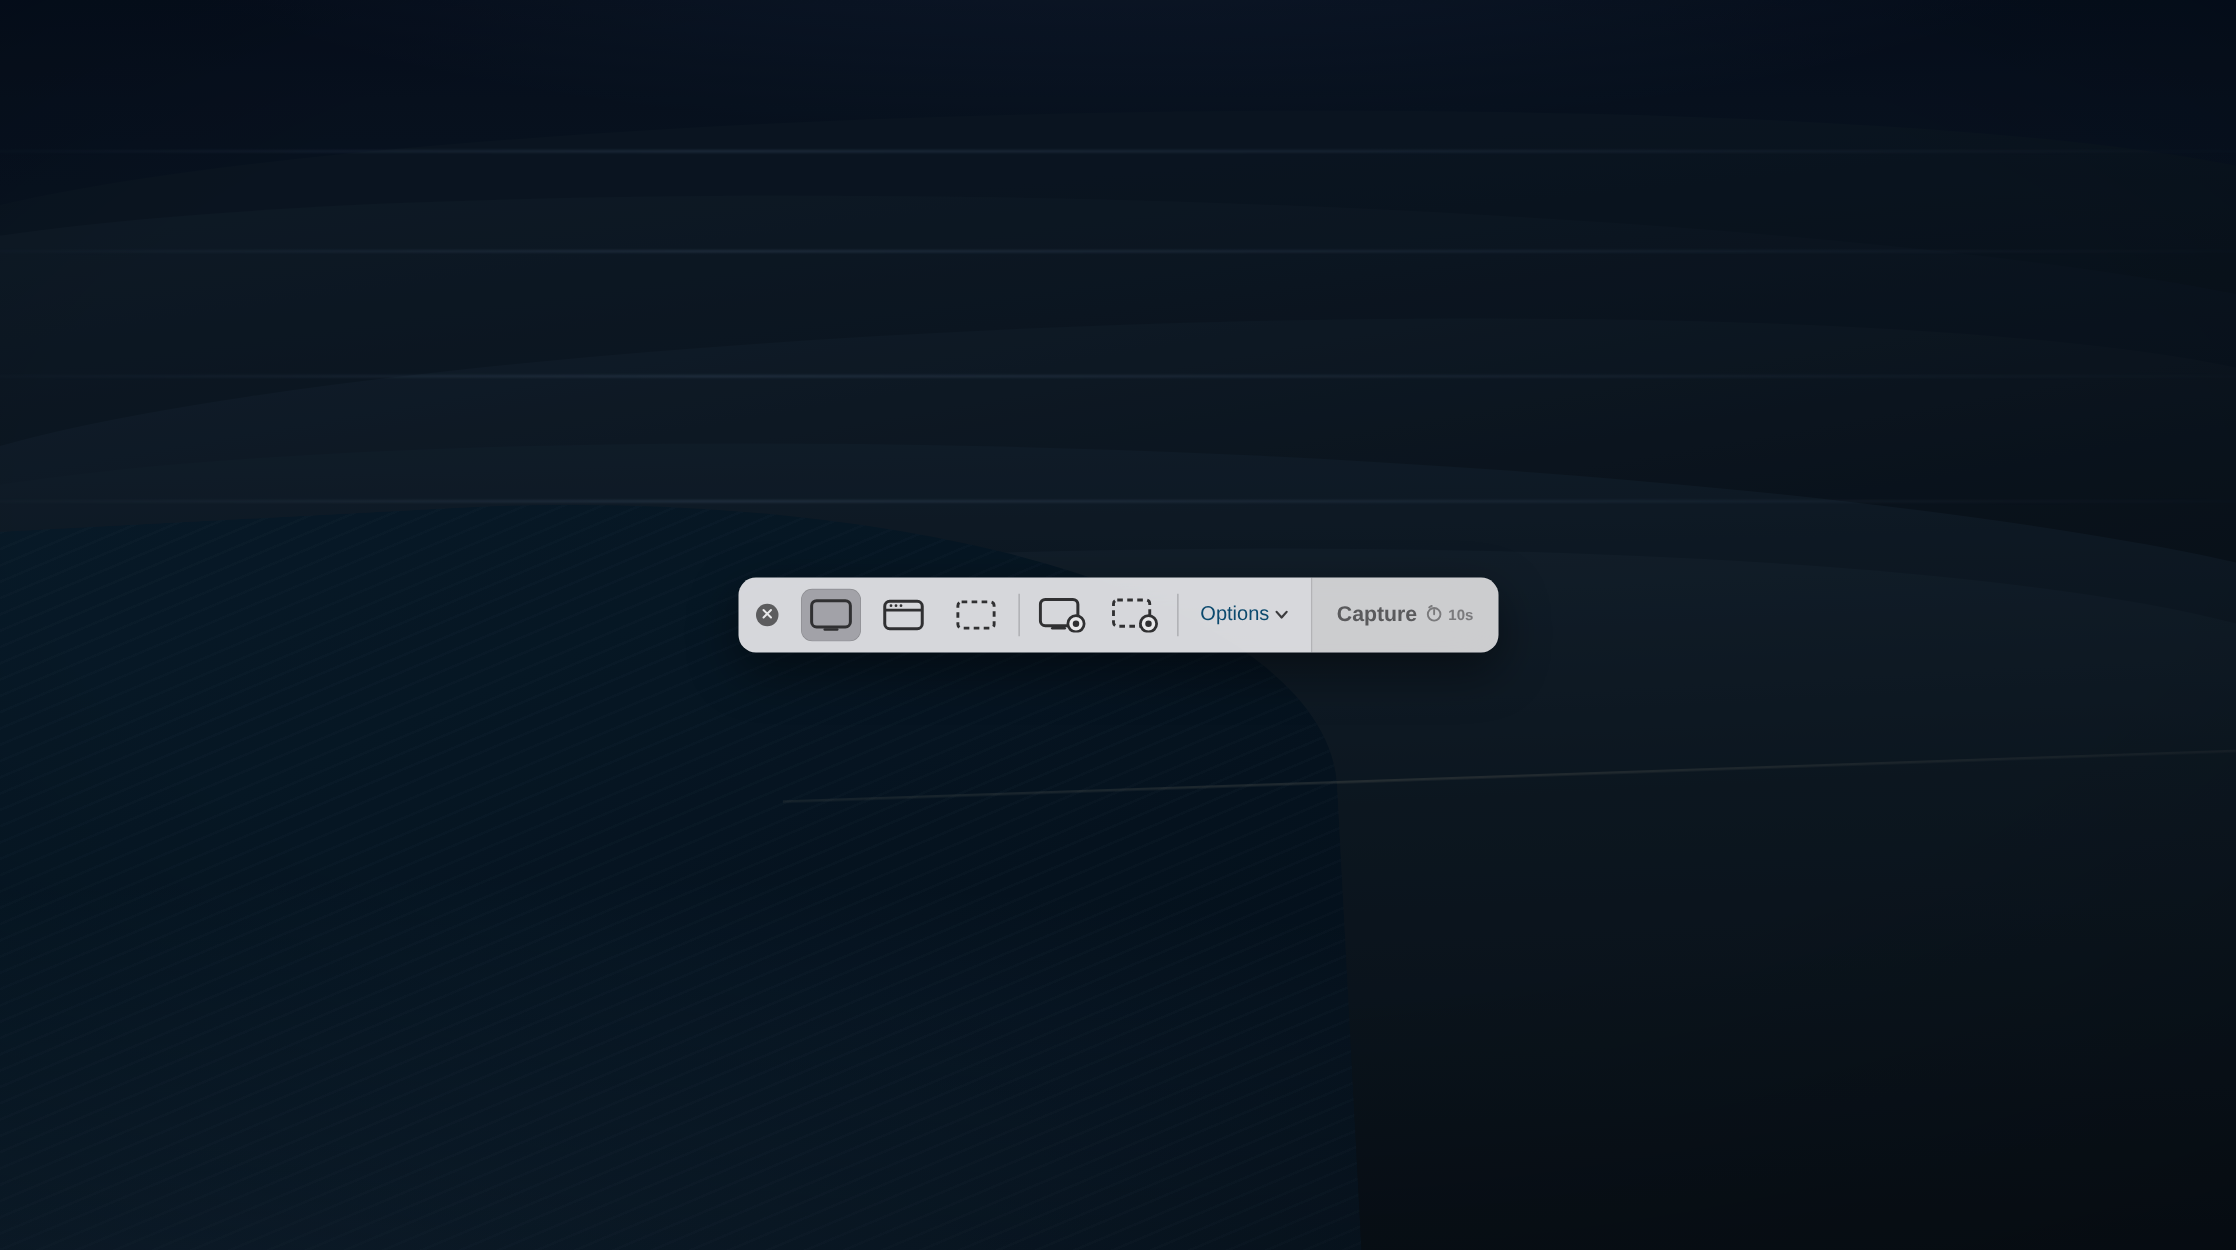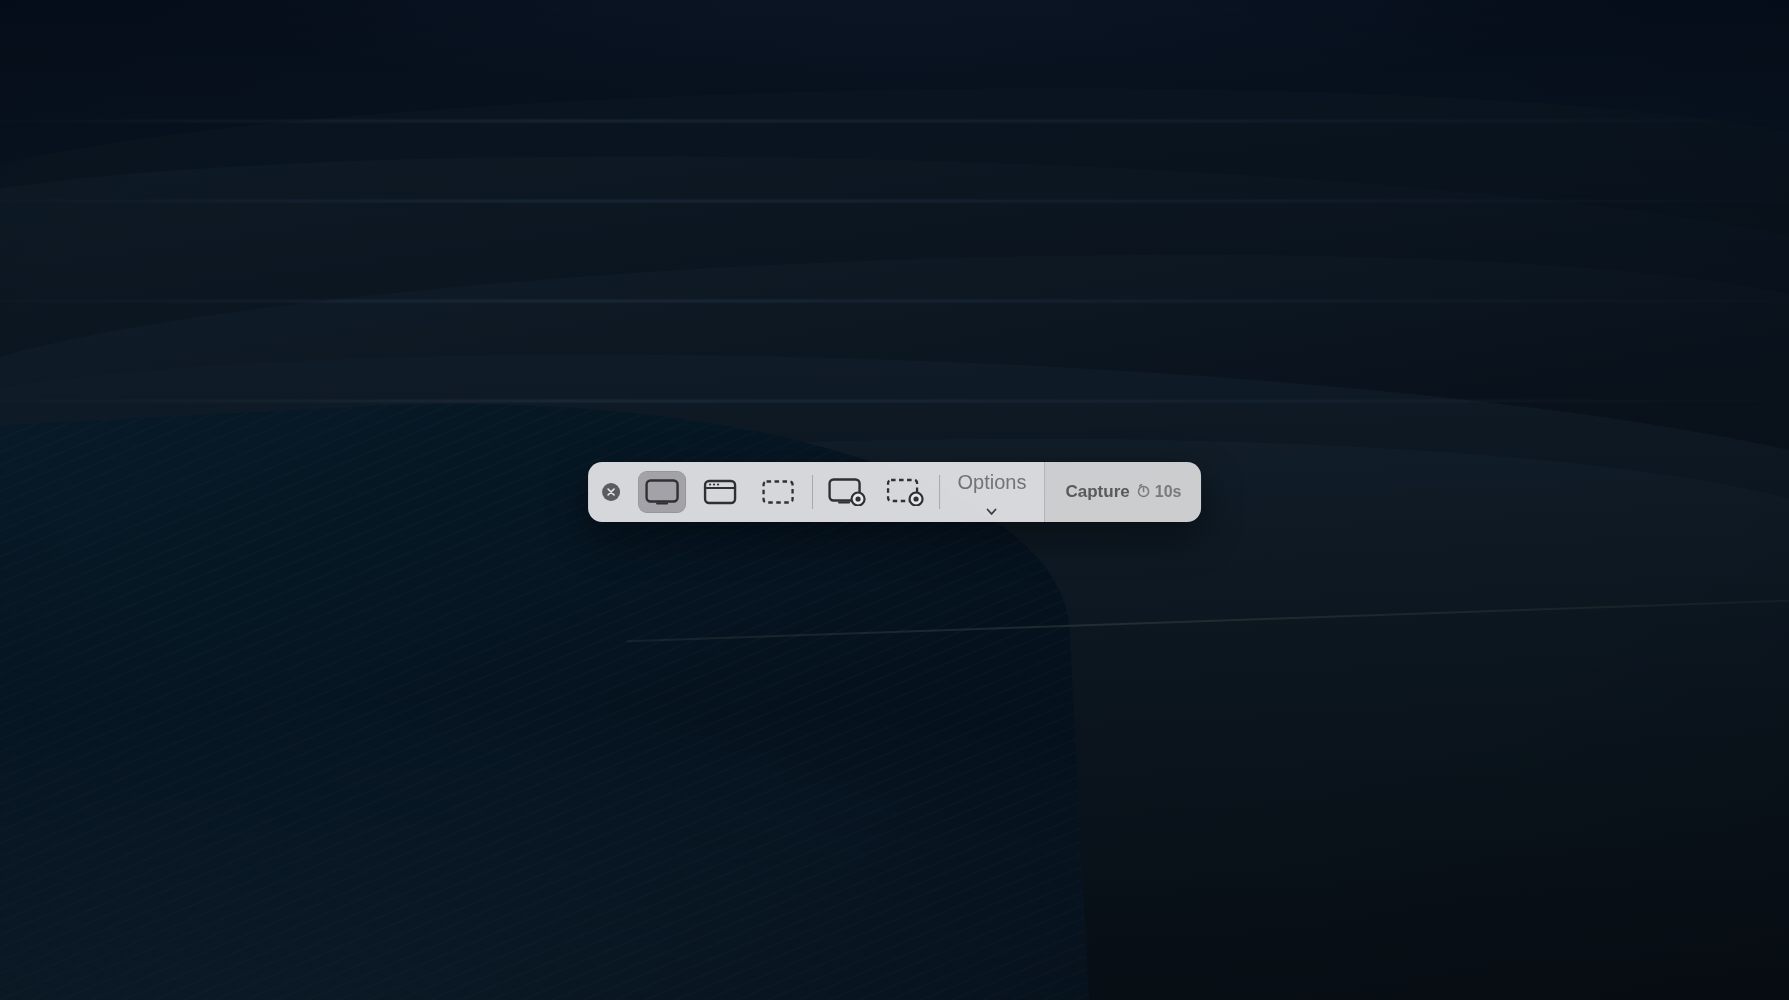--- a/index.html
+++ b/index.html
@@ -167,10 +167,9 @@
     height: 42px;
     border-radius: 8px;
     cursor: pointer;
-    color: #737373;
-    font-size: 20px;
+    color: #0c4a6e;
+    font-size: 16px;
     font-weight: 500;
-    flex-direction: column;
   }
 
   .capture-btn {

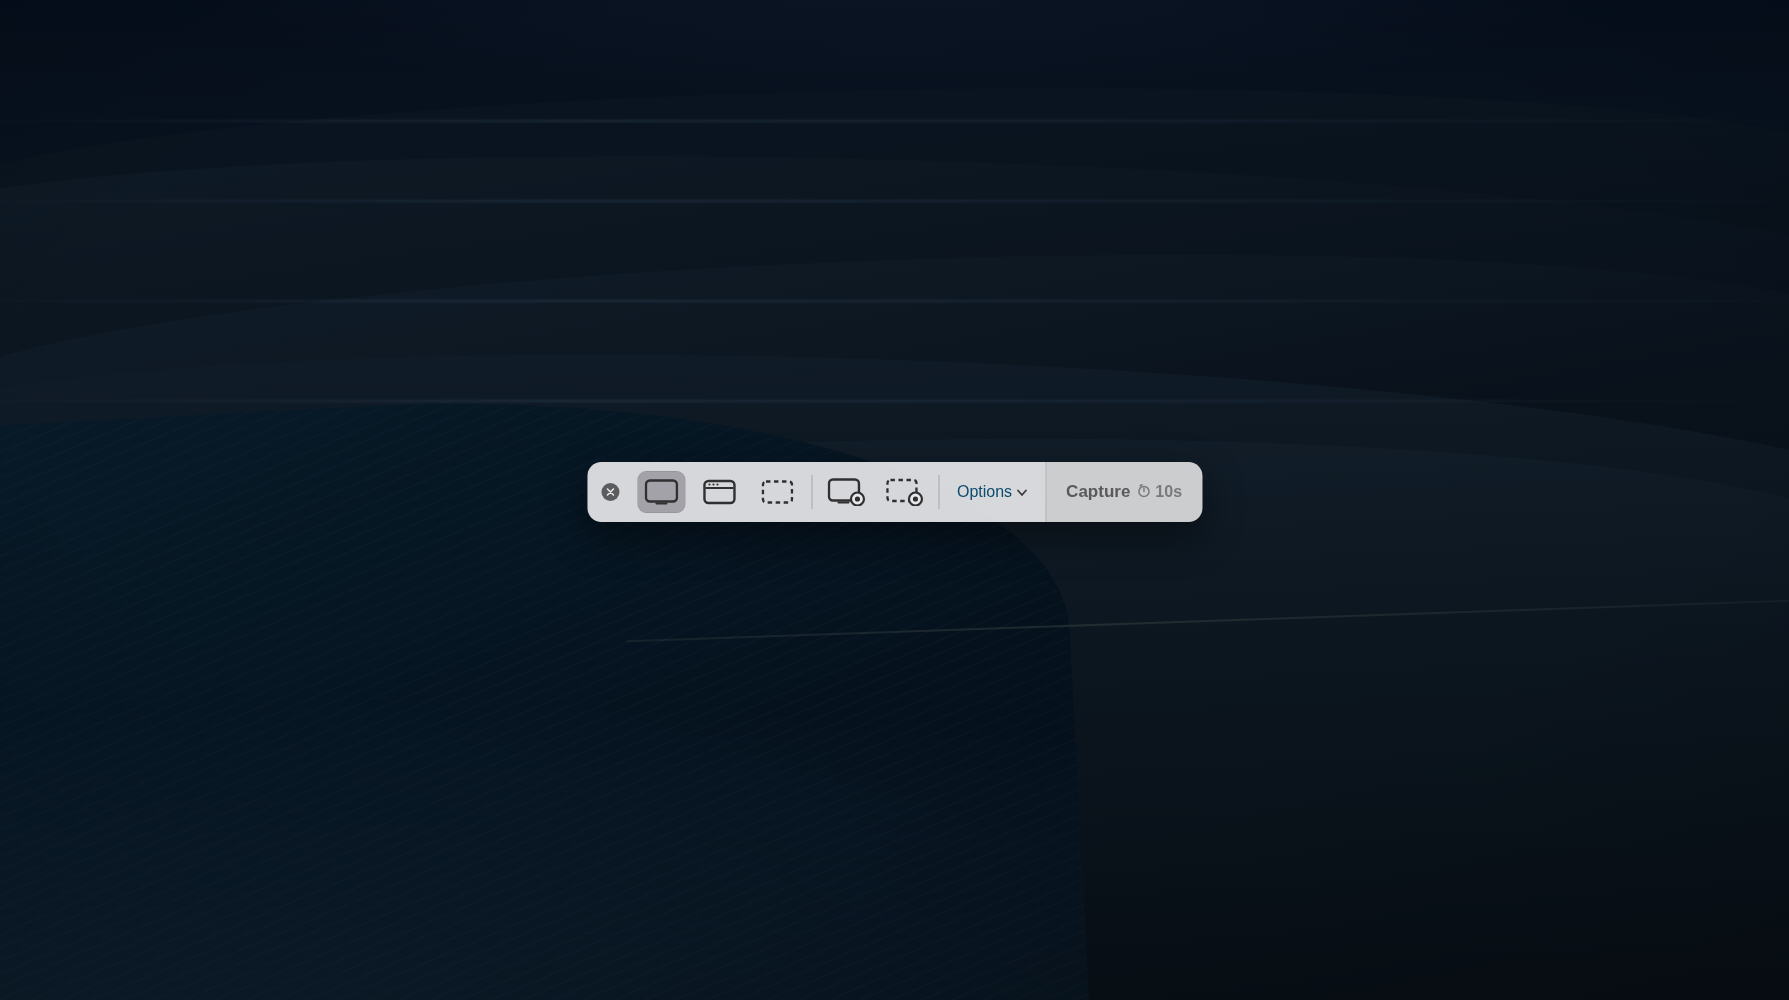--- a/index.html
+++ b/index.html
@@ -190,7 +190,7 @@
     align-items:center;
     gap:4px;
     color:#7a7a7c;
-    font-size:16px;
+    font-size:12px;
   }
   .timer svg { width:15px; height:15px; }
 </style>

